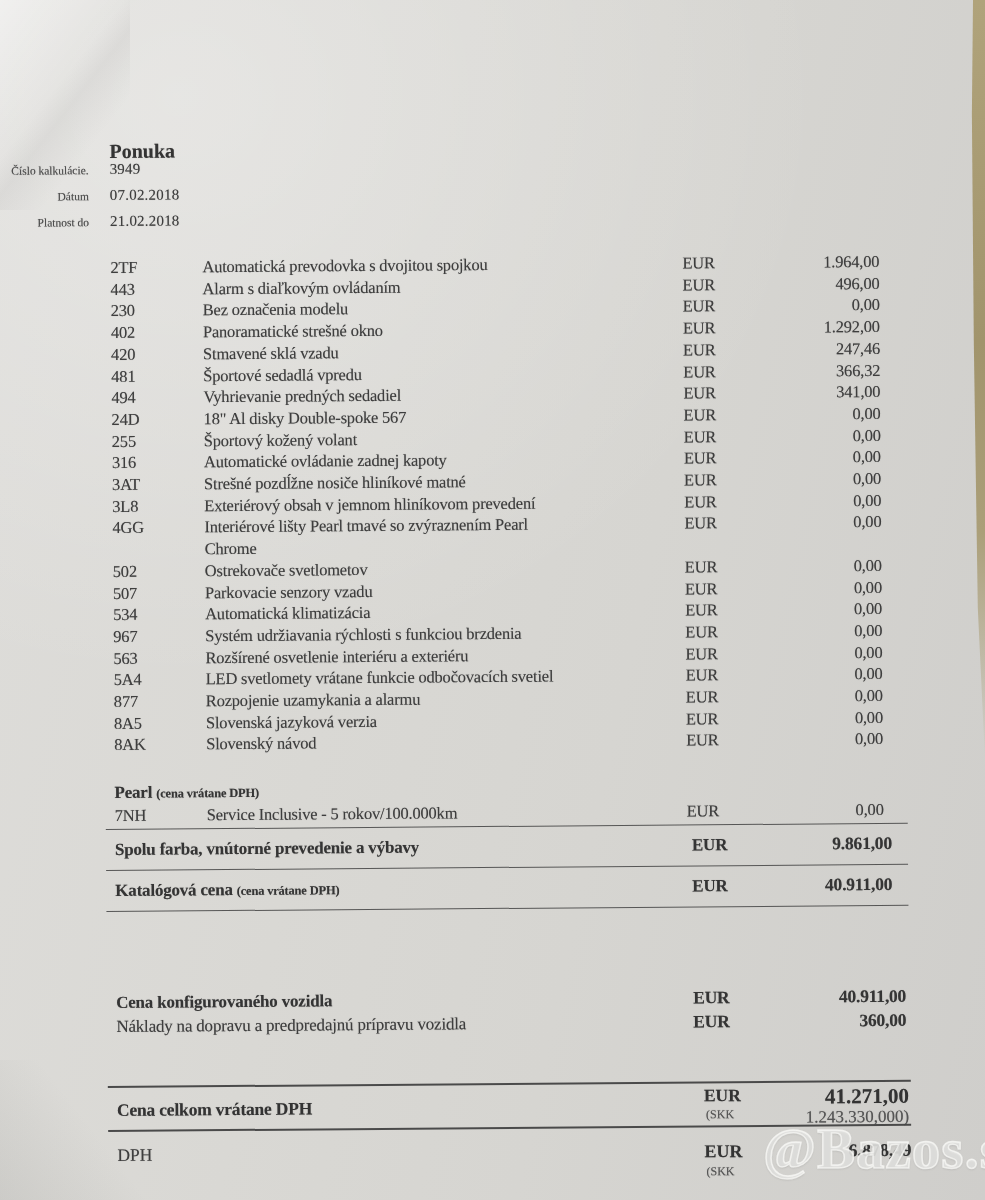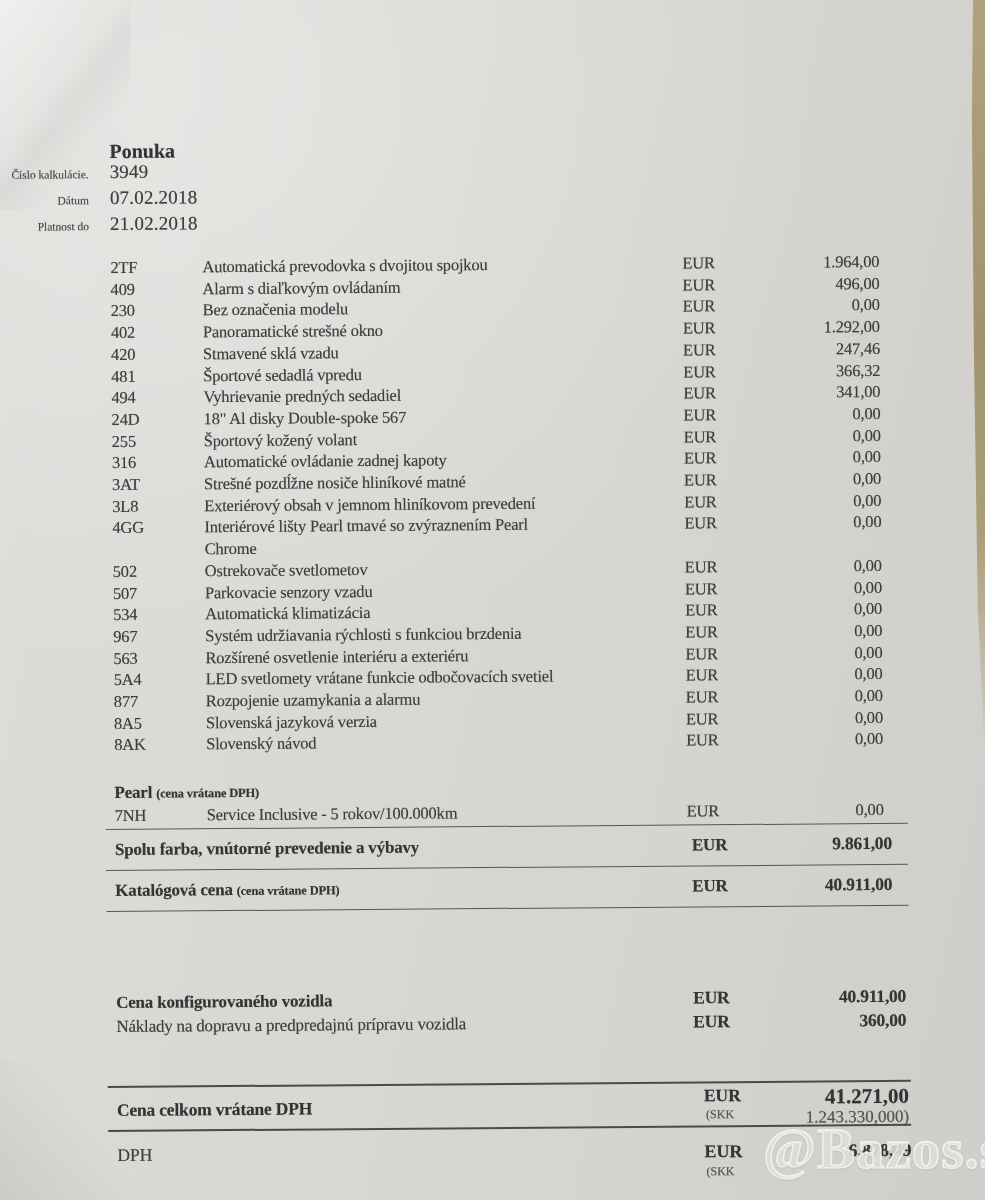--- a/index.html
+++ b/index.html
@@ -29,7 +29,7 @@
   .hfields{position:absolute;left:0;top:158px;}
   .hrow{display:grid;grid-template-columns:92px 21px auto;align-items:baseline;height:25.8px;}
   .hlabel{grid-column:1;text-align:right;font-size:11.5px;color:#4b4b4b;letter-spacing:0;}
-  .hvalue{grid-column:3;font-size:19px;letter-spacing:0.2px;}
+  .hvalue{grid-column:3;font-size:15px;letter-spacing:0.2px;}
 
   .items{position:absolute;left:113px;top:254px;width:769px;}
   .row{display:grid;grid-template-columns:92px 480px 60px 137px;font-size:16.5px;line-height:21.7px;letter-spacing:-0.2px;}

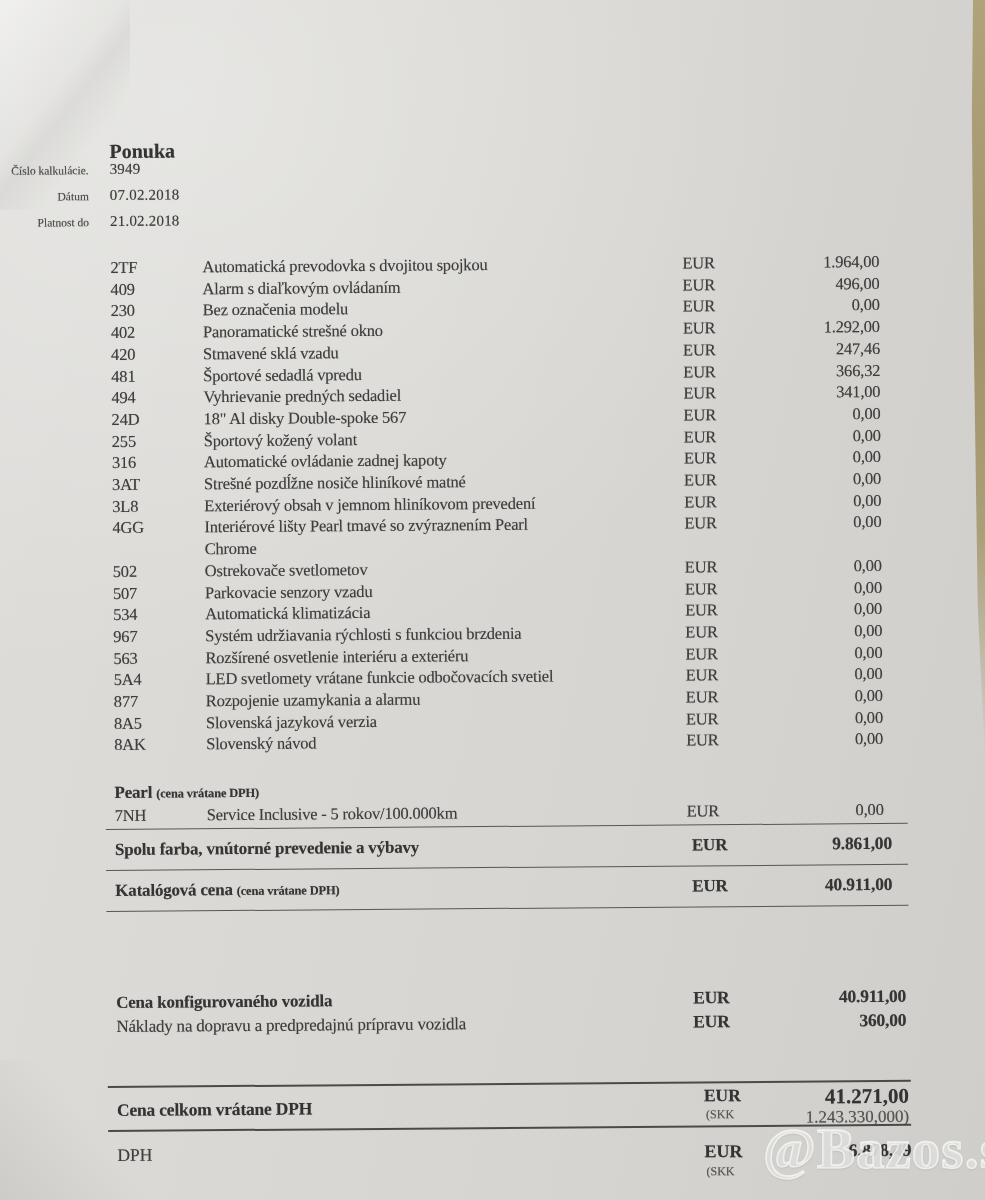--- a/index.html
+++ b/index.html
@@ -112,7 +112,7 @@
       </div>
 
       <div class="row">
-        <span class="code">409</span>
+        <span class="code">443</span>
         <span class="desc">Alarm s diaľkovým ovládaním</span>
         <span class="cur">EUR</span>
         <span class="price">496,00</span>

